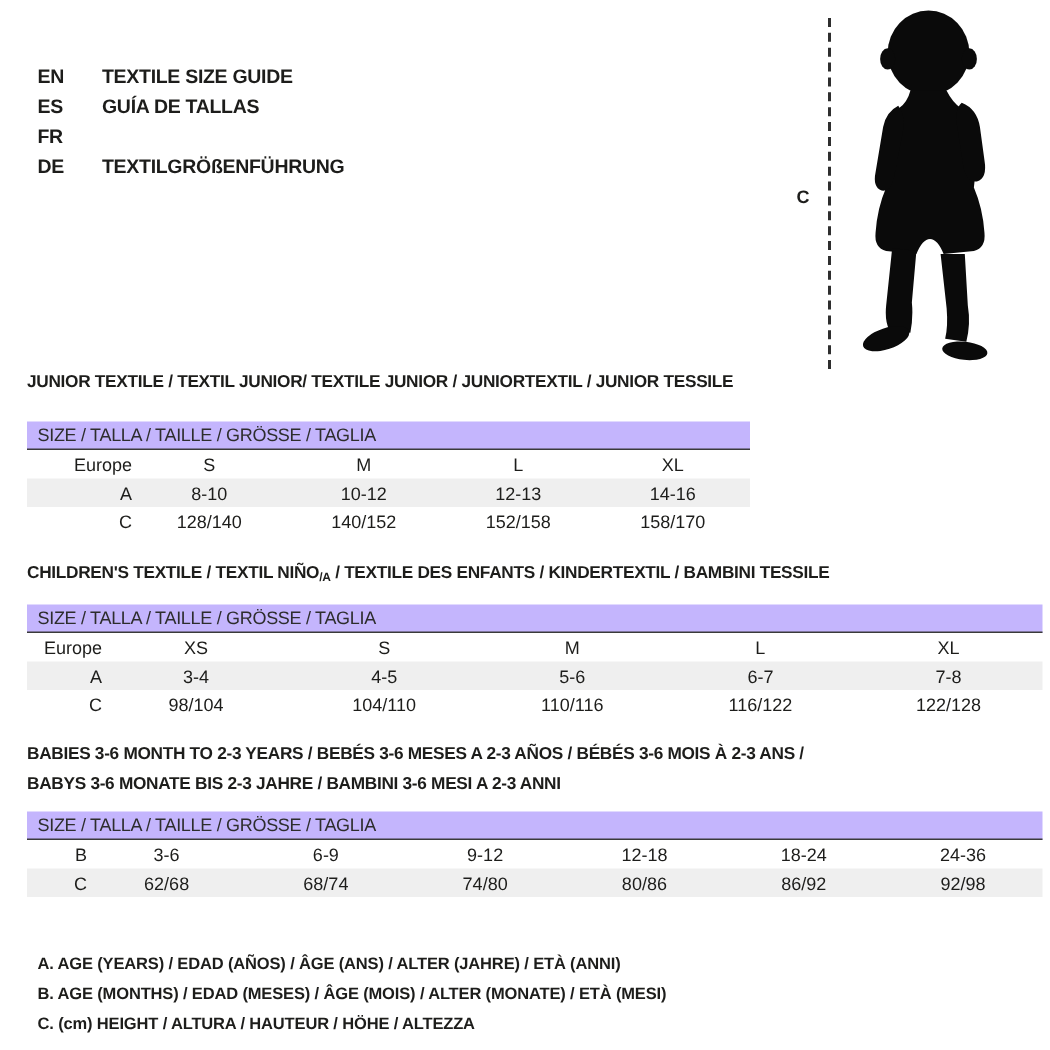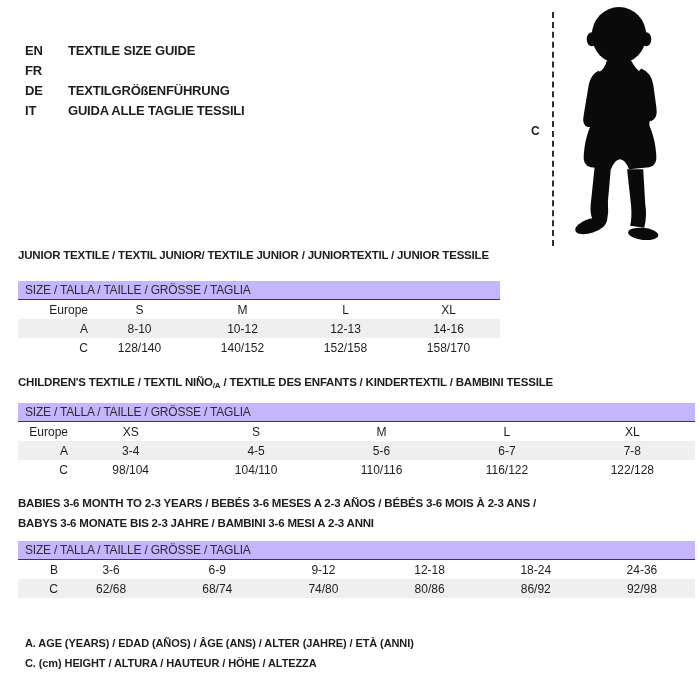--- a/index.html
+++ b/index.html
@@ -63,6 +63,10 @@
   <div class="lang-row">
     <span class="lang-code">EN</span>
     <span class="lang-title">TEXTILE SIZE GUIDE</span>
+  </div>
+  <div class="lang-row">
+    <span class="lang-code">ES</span>
+    <span class="lang-title">GUÍA DE TALLAS</span>
   </div>
   <div class="lang-row">
     <span class="lang-code">FR</span>

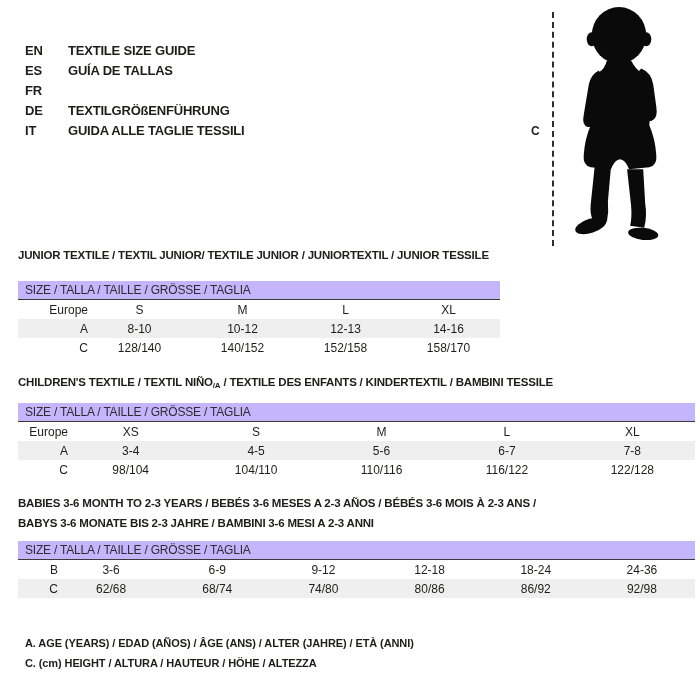--- a/index.html
+++ b/index.html
@@ -74,10 +74,6 @@
   <div class="lang-row">
     <span class="lang-code">DE</span>
     <span class="lang-title">TEXTILGRÖßENFÜHRUNG</span>
-  </div>
-  <div class="lang-row">
-    <span class="lang-code">IT</span>
-    <span class="lang-title">GUIDA ALLE TAGLIE TESSILI</span>
   </div>
 </div>
 

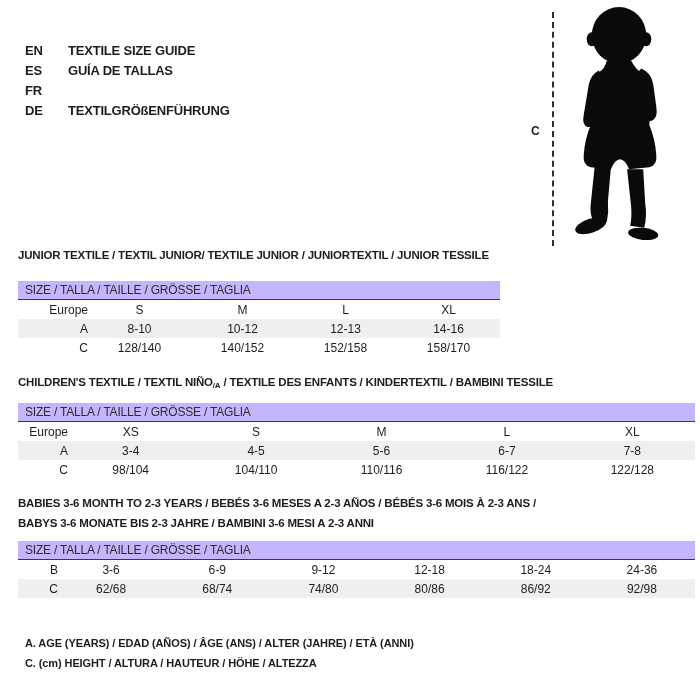--- a/index.html
+++ b/index.html
@@ -179,6 +179,7 @@
 
 <div class="notes">
   <div class="note-line">A. AGE (YEARS) / EDAD (AÑOS) / ÂGE (ANS) / ALTER (JAHRE) / ETÀ (ANNI)</div>
+  <div class="note-line">B. AGE (MONTHS) / EDAD (MESES) / ÂGE (MOIS) / ALTER (MONATE) / ETÀ (MESI)</div>
   <div class="note-line">C. (cm) HEIGHT / ALTURA / HAUTEUR / HÖHE / ALTEZZA</div>
 </div>
 

